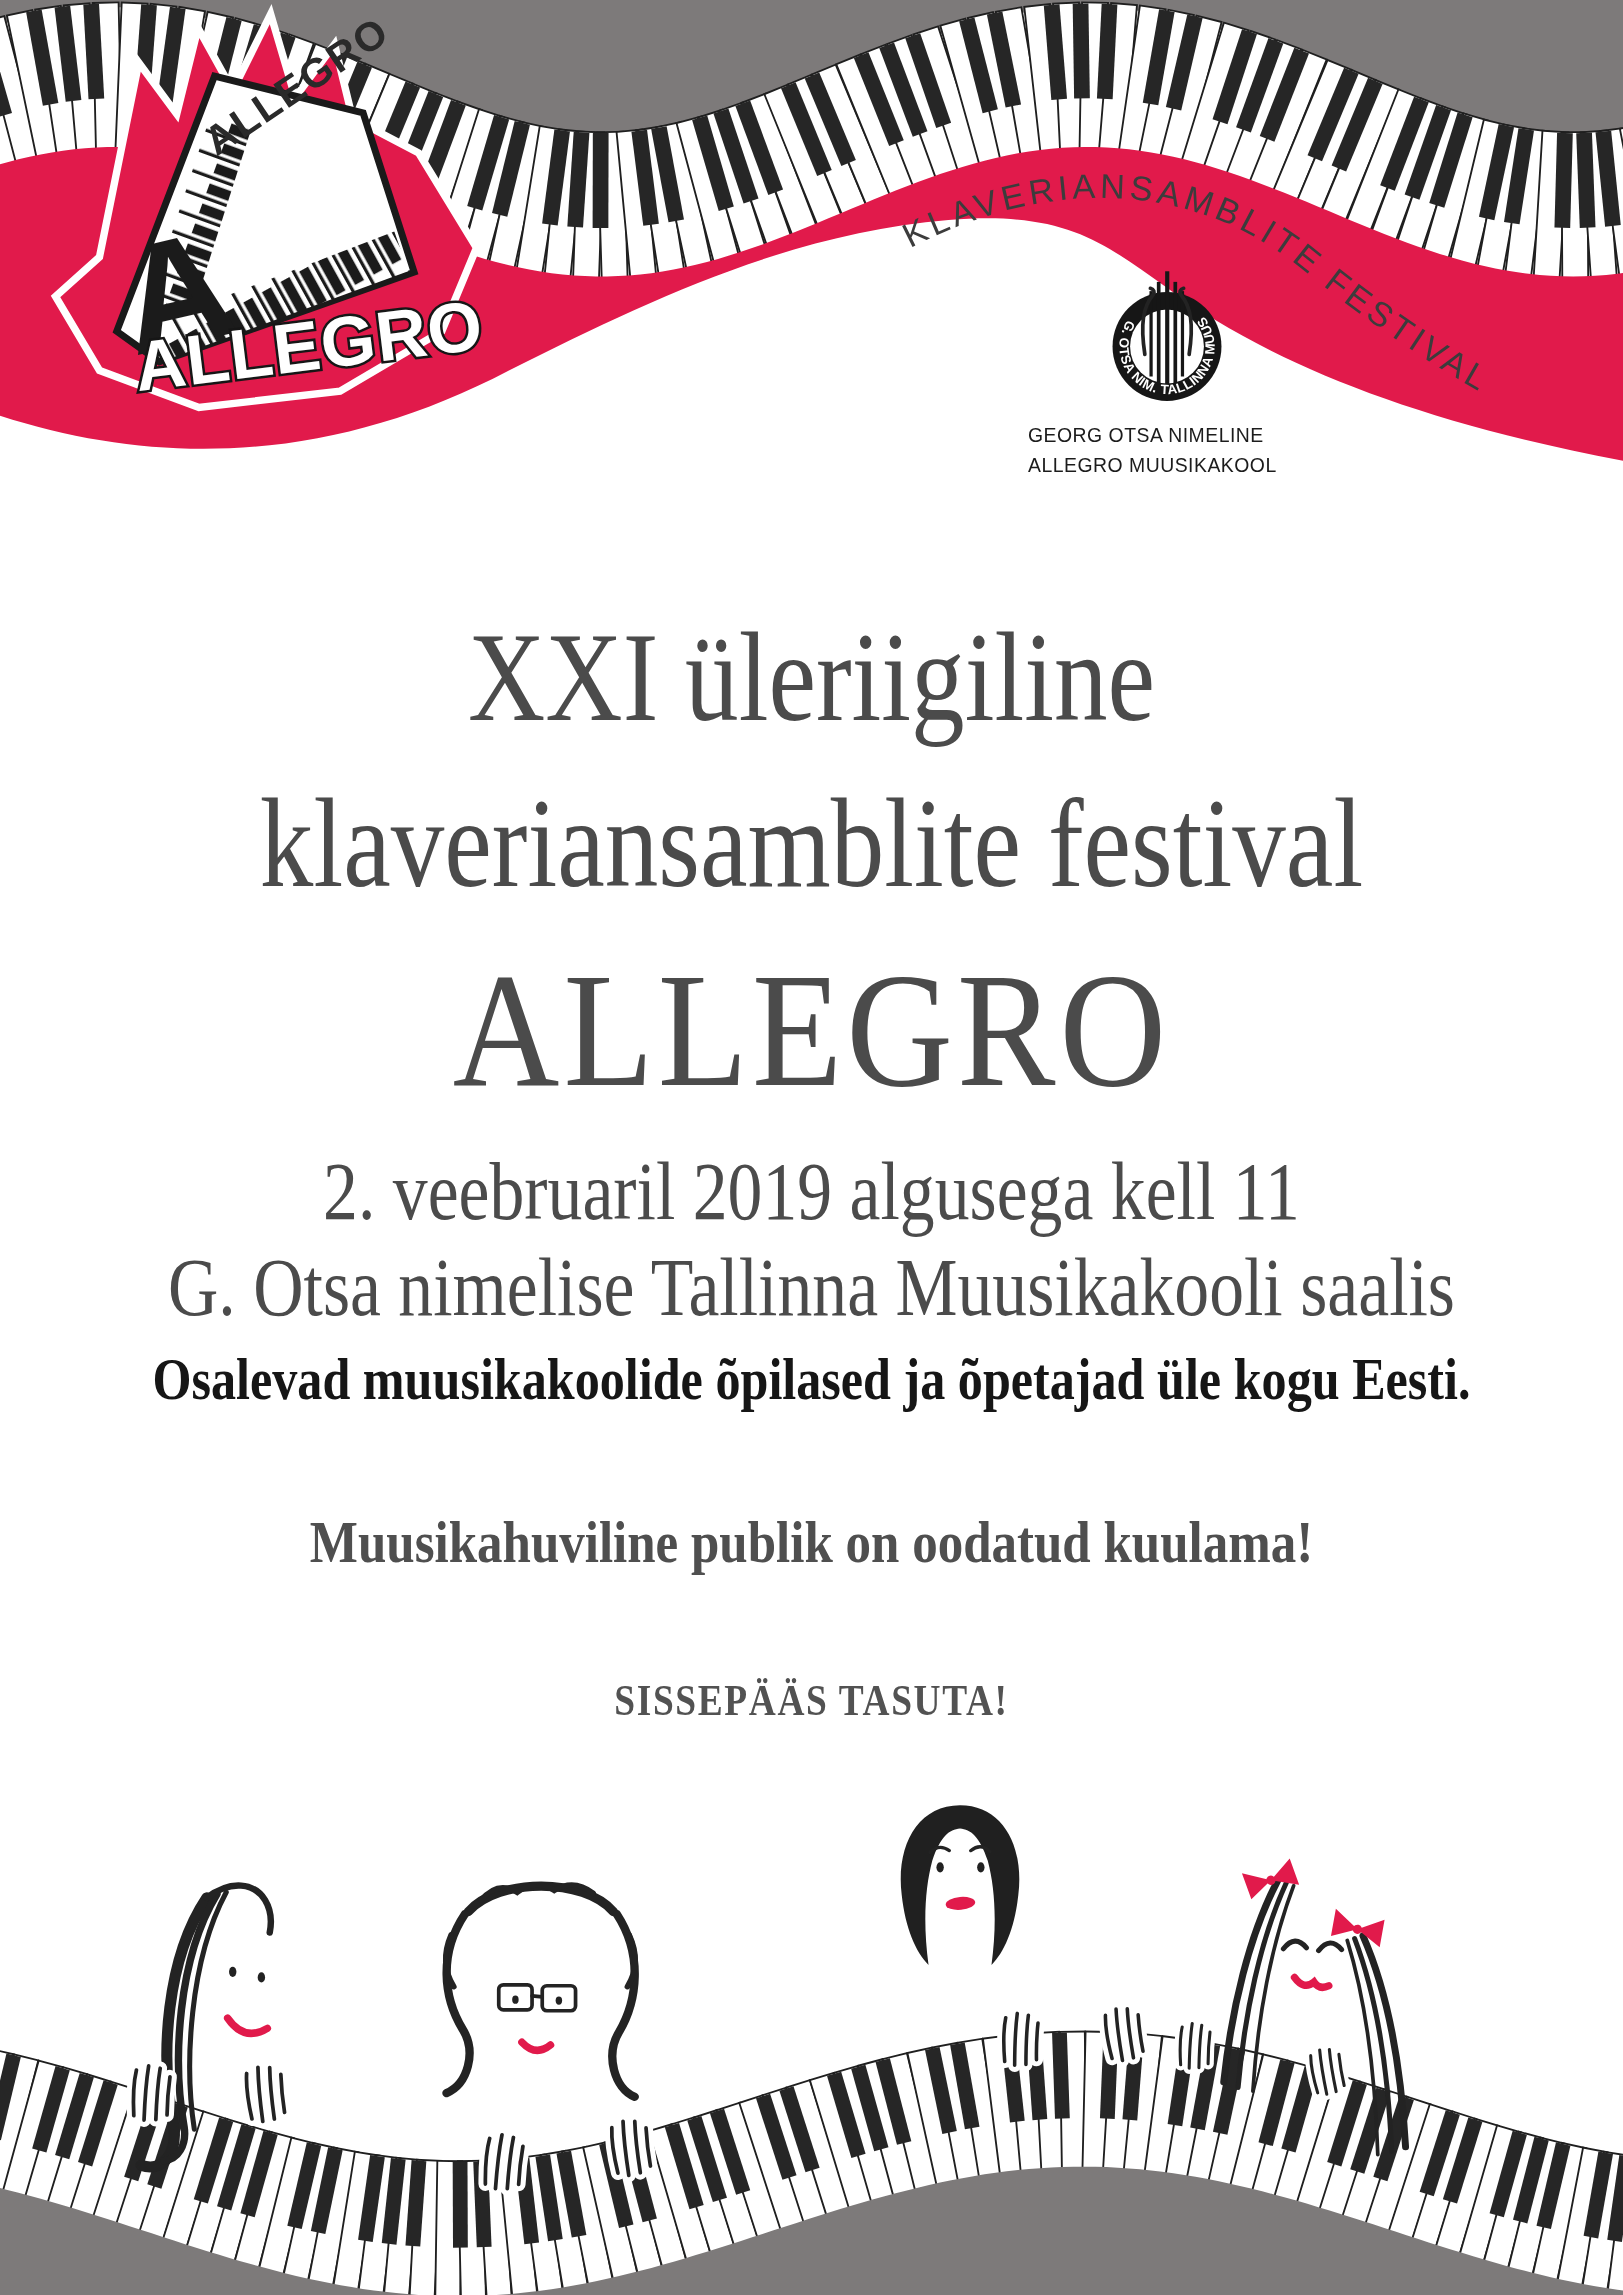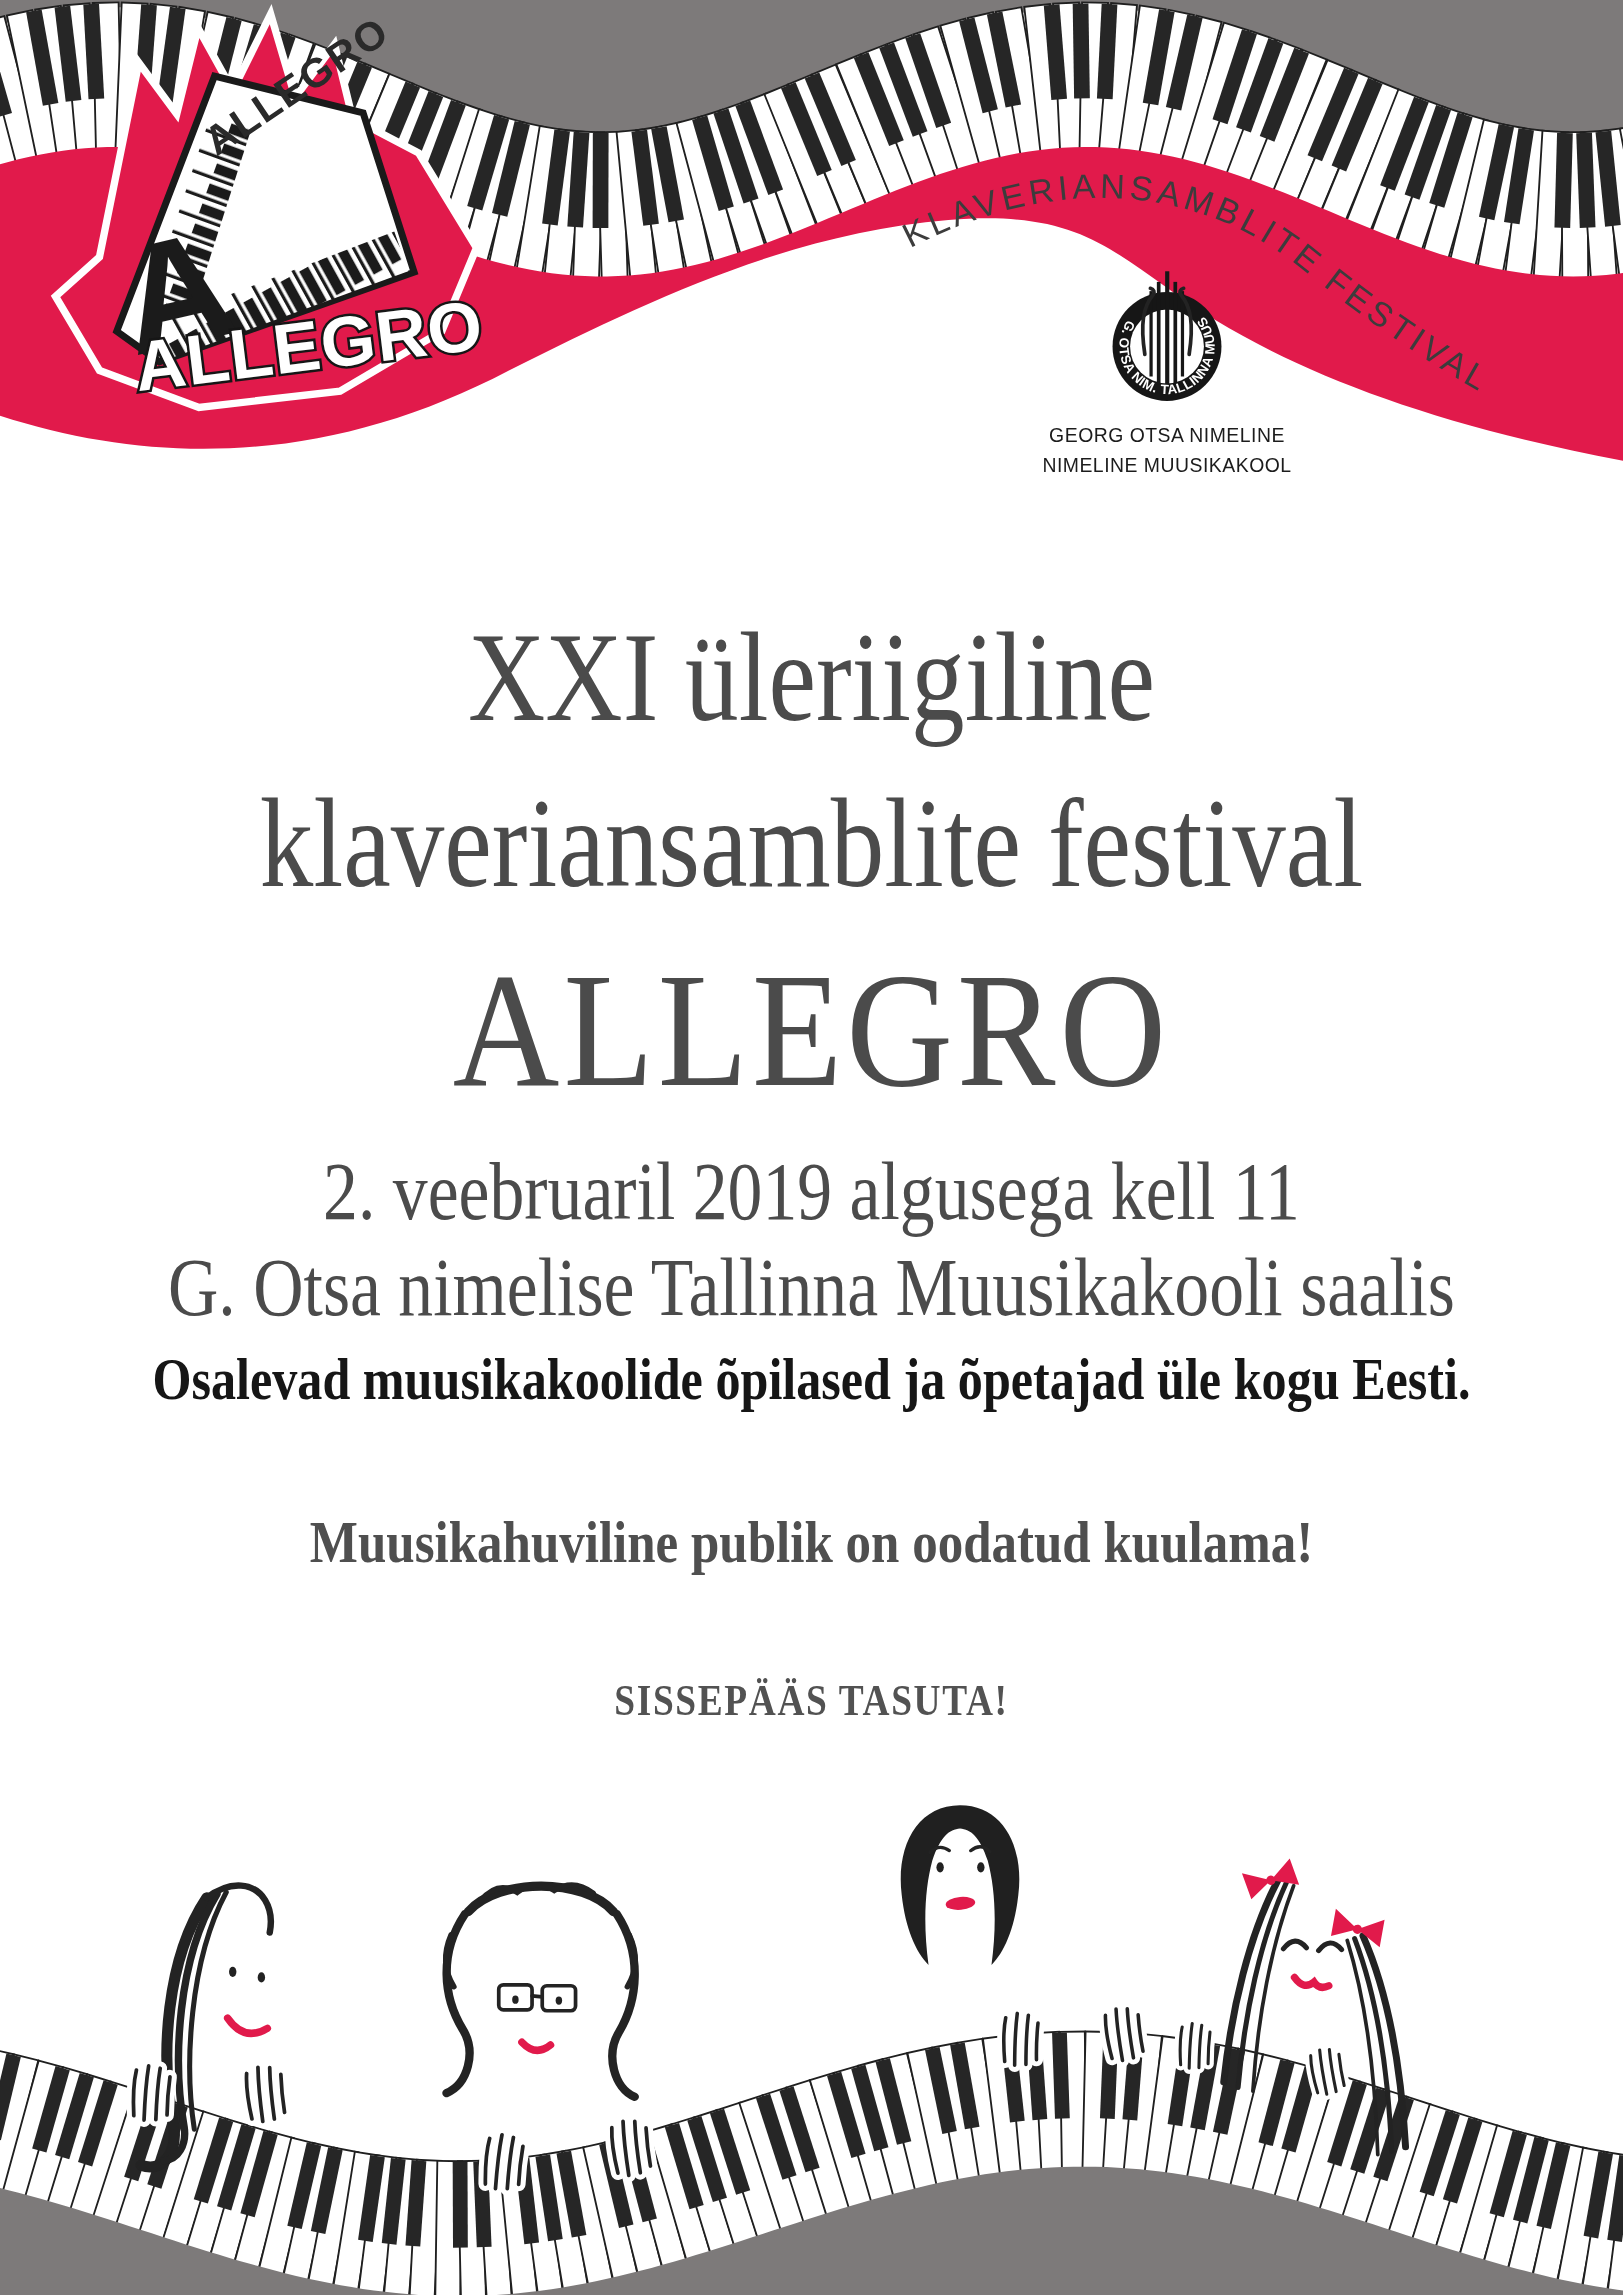--- a/index.html
+++ b/index.html
@@ -18,7 +18,7 @@
   .bold1{top:1350px;font-size:59px;font-weight:bold;color:#161616;}
   .bold2{top:1512px;font-size:60px;font-weight:bold;color:#4f4f4f;}
   .small1{top:1679px;font-size:44px;font-weight:bold;color:#525252;letter-spacing:1.9px;}
-  .caption{position:absolute;left:1028px;top:420px;width:278px;text-align:center;
+  .caption{position:absolute;left:1028px;top:420px;width:278px;text-align:left;
      font-family:"Liberation Sans",sans-serif;font-size:19.4px;line-height:1.55;color:#1c1c1c;
      letter-spacing:0.5px;}
   .emblem{position:absolute;left:1107px;top:264px;}

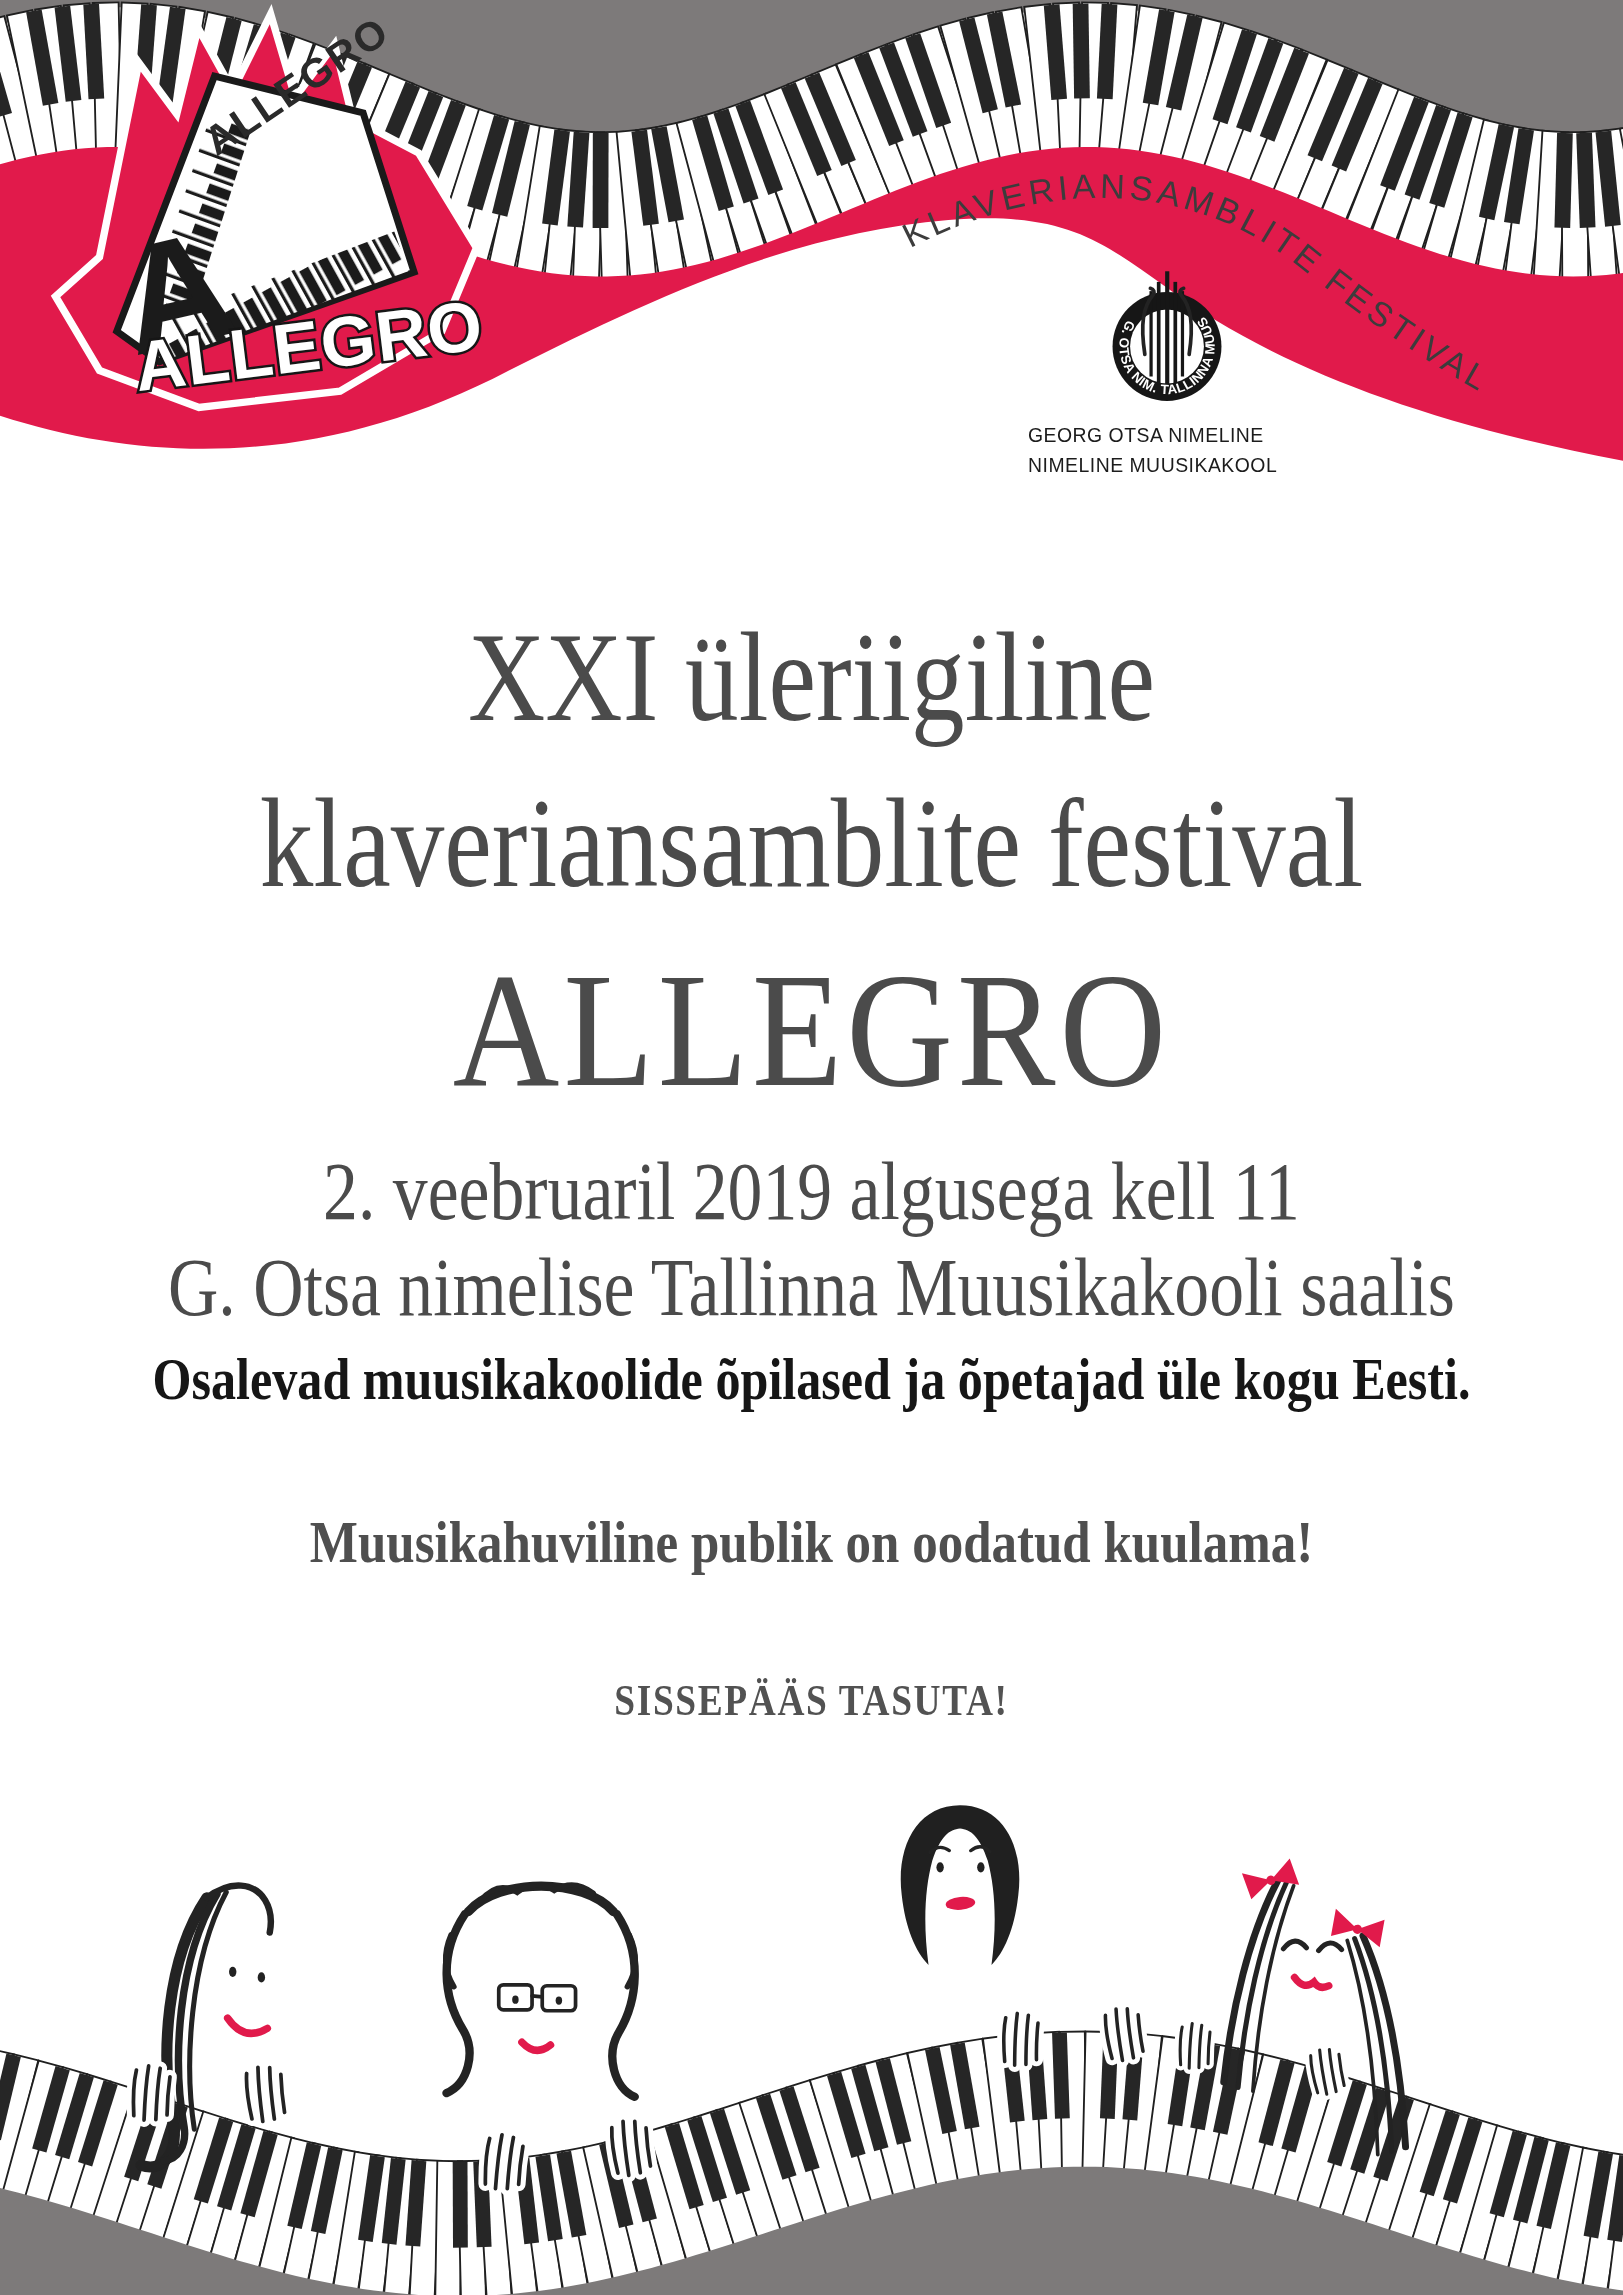--- a/index.html
+++ b/index.html
@@ -225,7 +225,7 @@
   </svg>
   <div class="caption">
     <div>GEORG OTSA NIMELINE</div>
-    <div>NIMELINE MUUSIKAKOOL</div>
+    <div>ALLEGRO MUUSIKAKOOL</div>
   </div>
 
   <div class="h title1">XXI üleriigiline</div>

